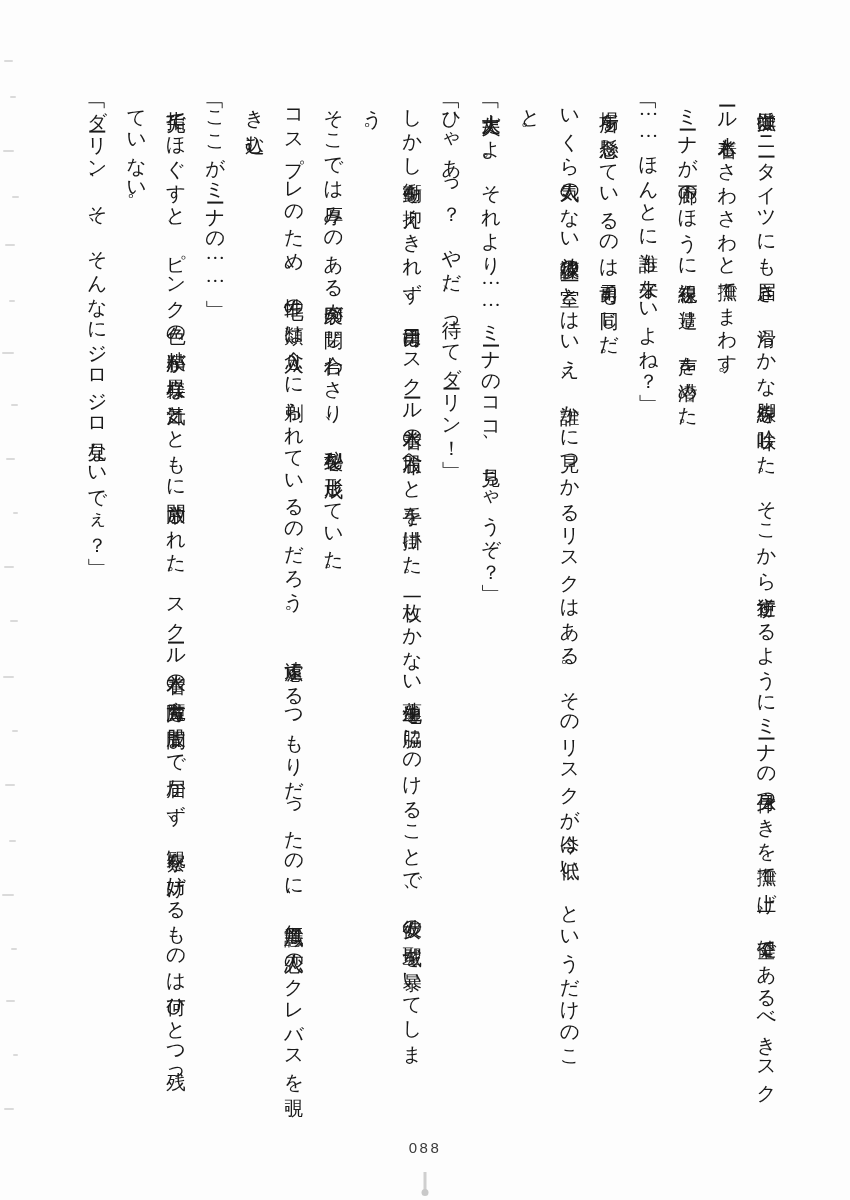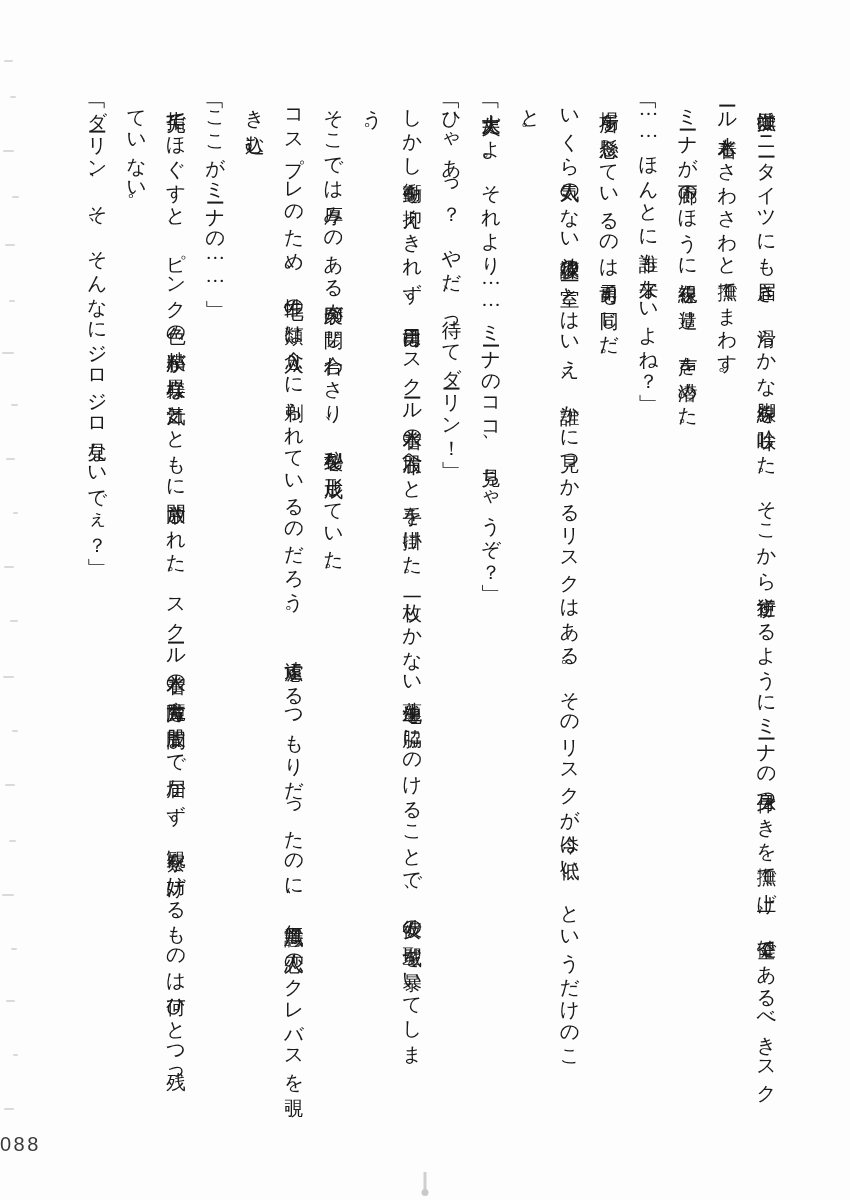--- a/index.html
+++ b/index.html
@@ -67,9 +67,9 @@
     left: 0;
     right: 0;
     bottom: 44px;
-    text-align: left;
+    text-align: center;
     font-family: "Liberation Sans", sans-serif;
-    font-size: 20px;
+    font-size: 15px;
     letter-spacing: 2.5px;
     color: #3a3a3a;
   }

